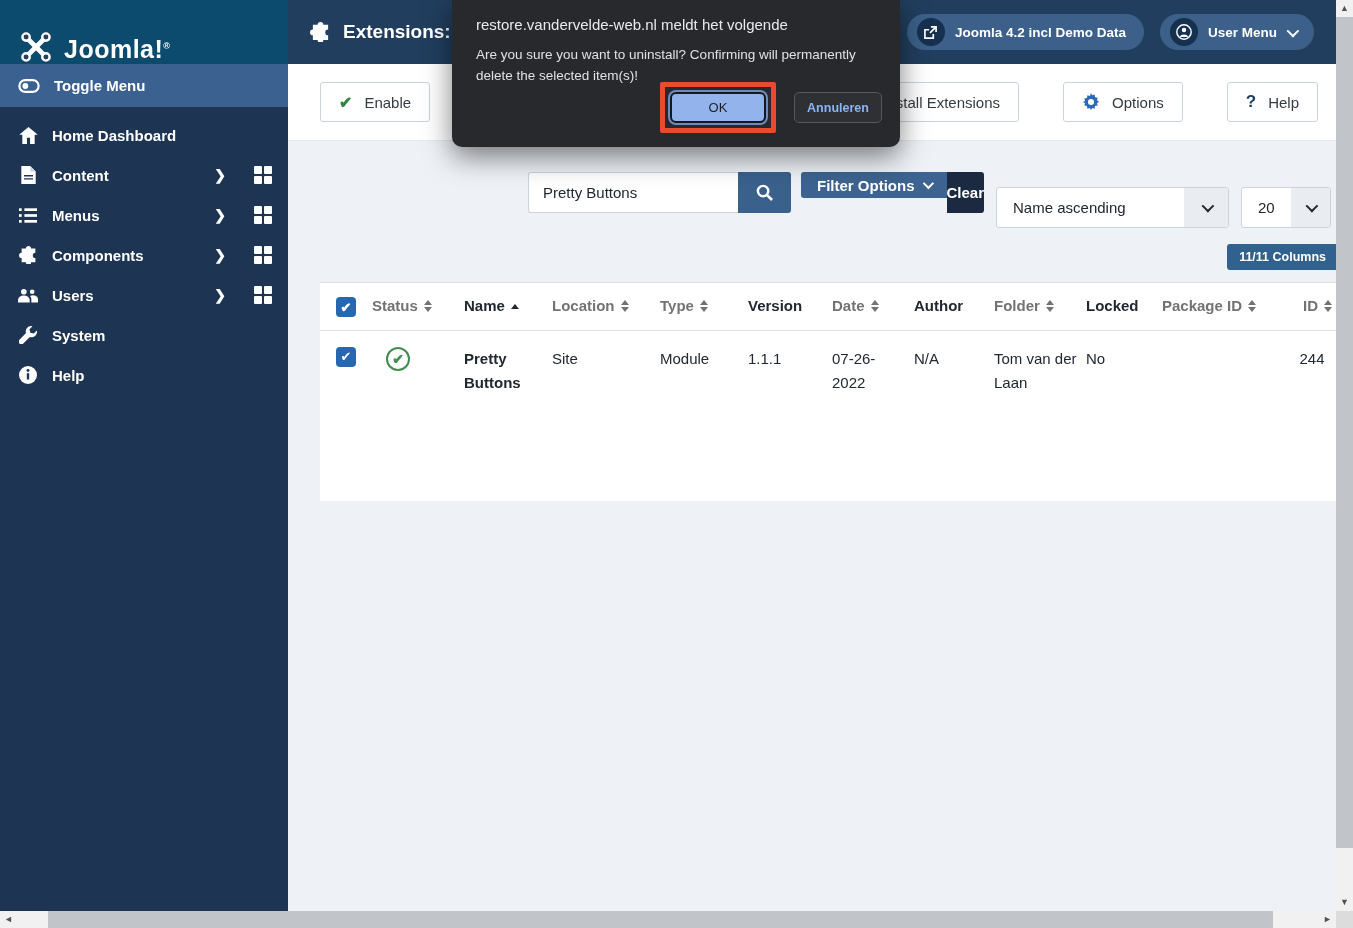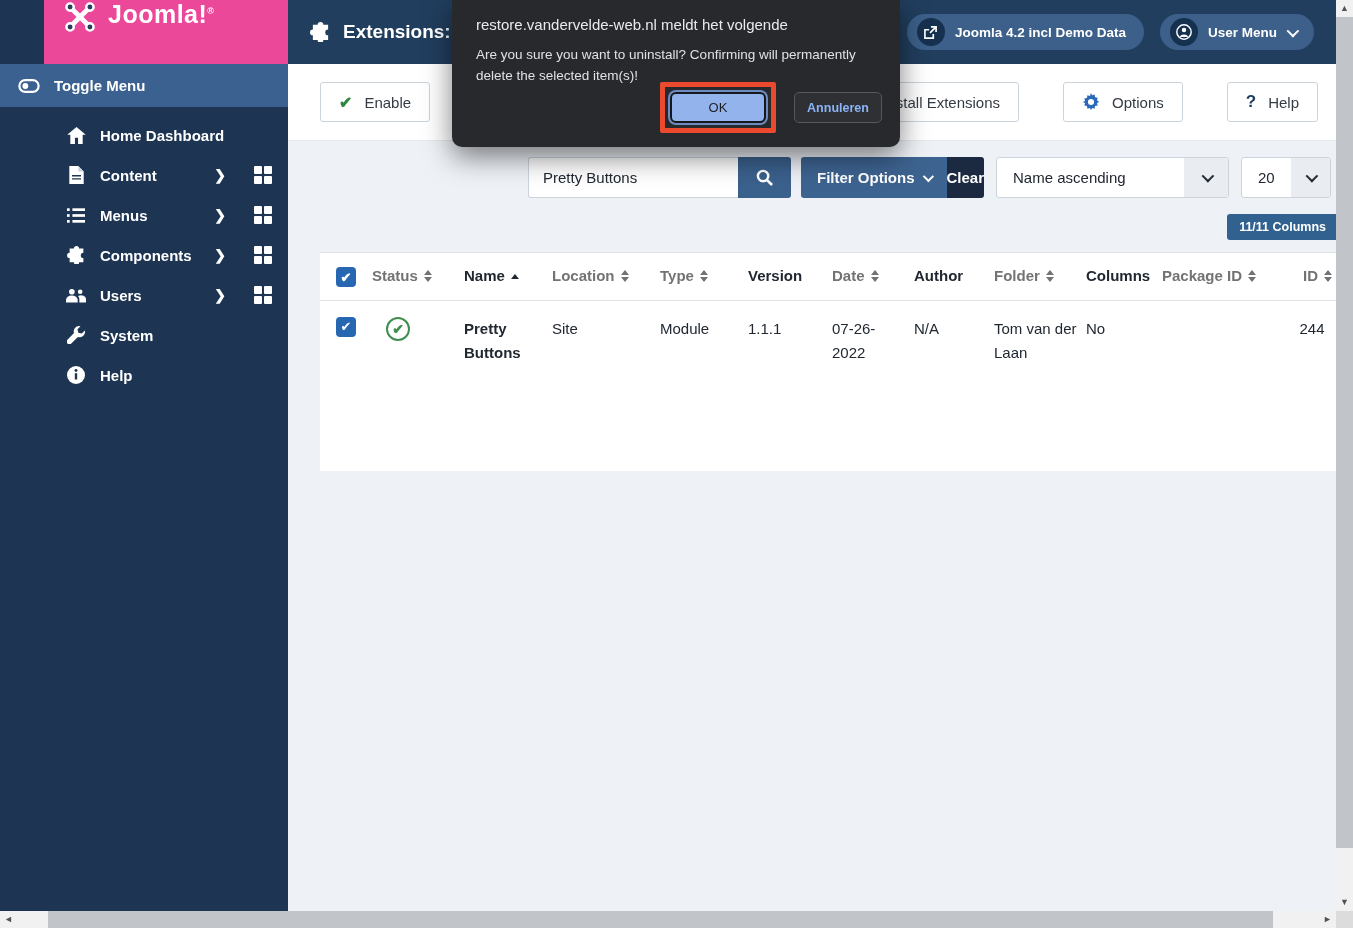--- a/index.html
+++ b/index.html
@@ -11,7 +11,7 @@
   .main { position:absolute; left:288px; top:0; width:1048px; height:911px; overflow:hidden; background:#eef2f7; }
 
   
-  .logo-band { height:64px; background:#ec4899; display:flex; align-items:flex-start; padding:0 18px;margin-left:44px; }
+  .logo-band { height:64px; background:#0c4a6e; display:flex; align-items:flex-end; padding:0 18px; }
   .logo-band svg { flex:none; }
   .logo-text { font-size:25px; font-weight:700; letter-spacing:.5px; margin-left:10px; }
   .logo-text sup { font-size:9px; }

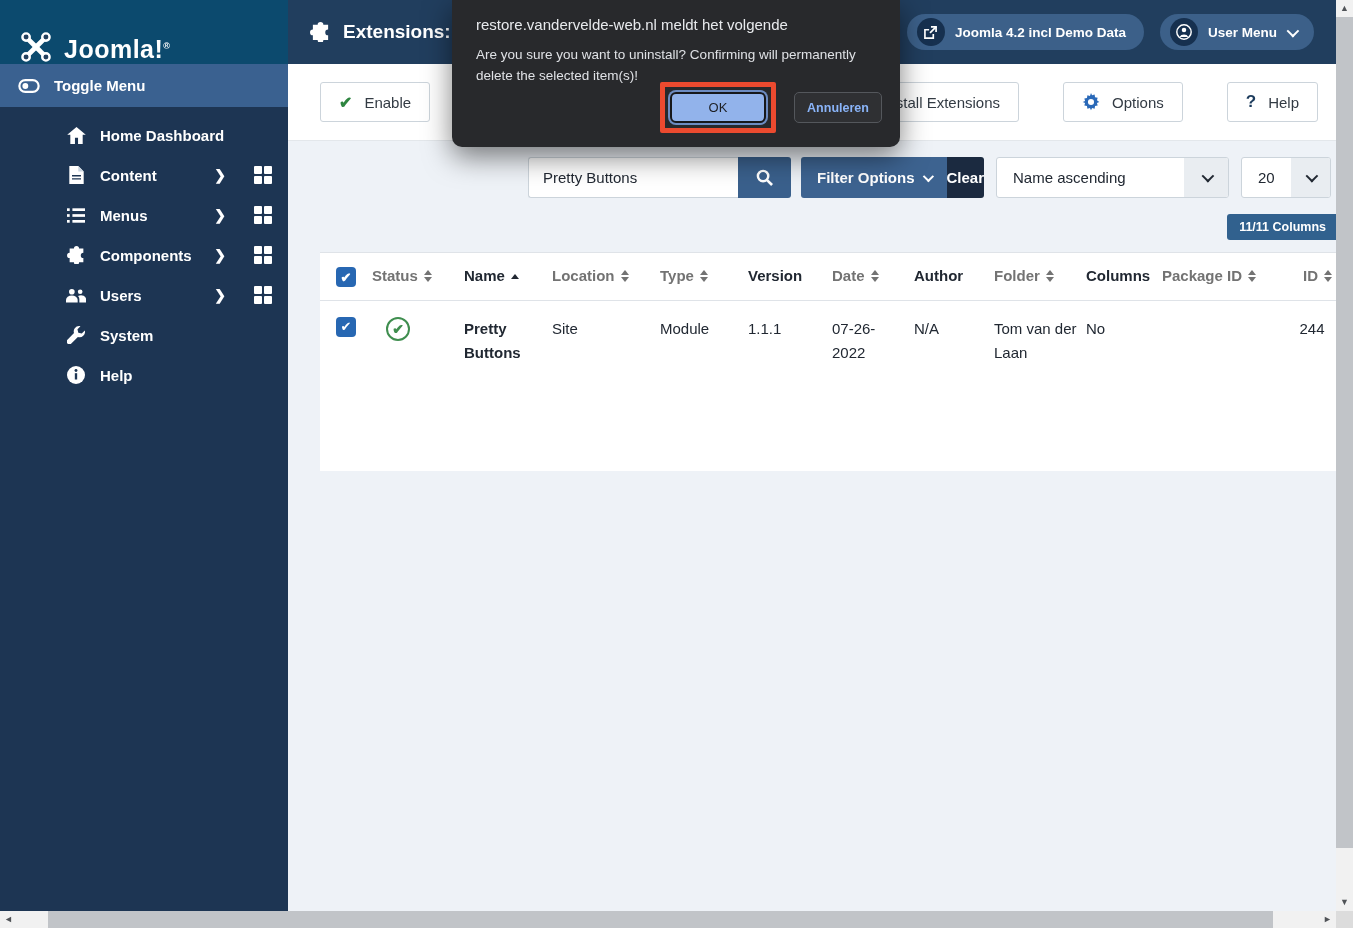--- a/index.html
+++ b/index.html
@@ -16,7 +16,7 @@
   .logo-text { font-size:25px; font-weight:700; letter-spacing:.5px; margin-left:10px; }
   .logo-text sup { font-size:9px; }
   .toggle-row { height:43px; background:#3a6190; display:flex; align-items:center; padding:0 18px; gap:14px; font-size:15px; font-weight:700; cursor:pointer; }
-  .menu { padding-top:8px;padding-left:48px; }
+  .menu { padding-top:8px; }
   .menu-item { height:40px; display:flex; align-items:center; padding:0 16px 0 18px; gap:14px; font-size:15px; font-weight:700; cursor:pointer; }
   .menu-item .mi-label { flex:1; }
   .mi-icon { width:20px; display:flex; justify-content:center; }

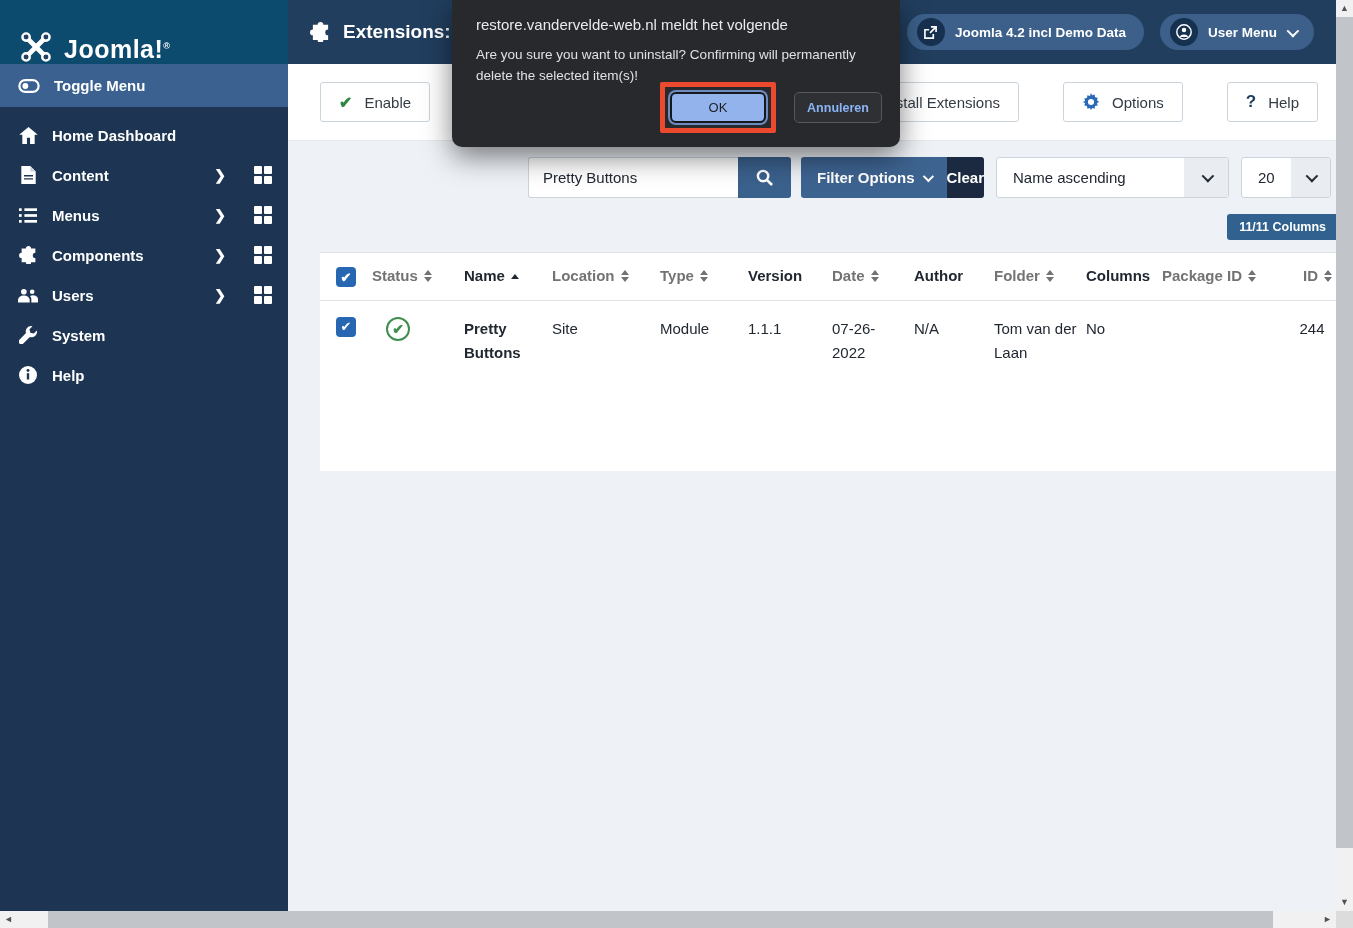--- a/index.html
+++ b/index.html
@@ -46,7 +46,7 @@
   .search-input { width:210px; height:41px; border:1px solid #ccd4db; border-right:none; border-radius:3px 0 0 3px; padding:0 14px; font-size:15px; color:#212832; background:#fff; }
   .search-btn { width:53px; height:41px; background:#3a608c; border:none; border-radius:0 3px 3px 0; display:flex; align-items:center; justify-content:center; cursor:pointer; }
   .fo-group { display:flex; margin-left:0; }
-  .btn-filter { height:41px; background:#3d6390; color:#fff; border:none; border-radius:3px 0 0 3px; font-size:15px; font-weight:700; padding:0 16px; display:flex; align-items:center; gap:8px; cursor:pointer; }
+  .btn-filter { height:26px; background:#3d6390; color:#fff; border:none; border-radius:3px 0 0 3px; font-size:15px; font-weight:700; padding:0 16px; display:flex; align-items:center; gap:8px; cursor:pointer; }
   .btn-clear { height:41px; background:#1b2a40; color:#fff; border:none; border-radius:0 3px 3px 0; font-size:15px; font-weight:700; padding:0 0; cursor:pointer; }
   .chev-down-sm { width:8px; height:8px; border-right:2px solid #fff; border-bottom:2px solid #fff; transform:rotate(45deg) translateY(-2px); }
   .select { height:41px; border:1px solid #ccd4db; border-radius:3px; background:#fff; display:flex; align-items:center; cursor:pointer; overflow:hidden; }

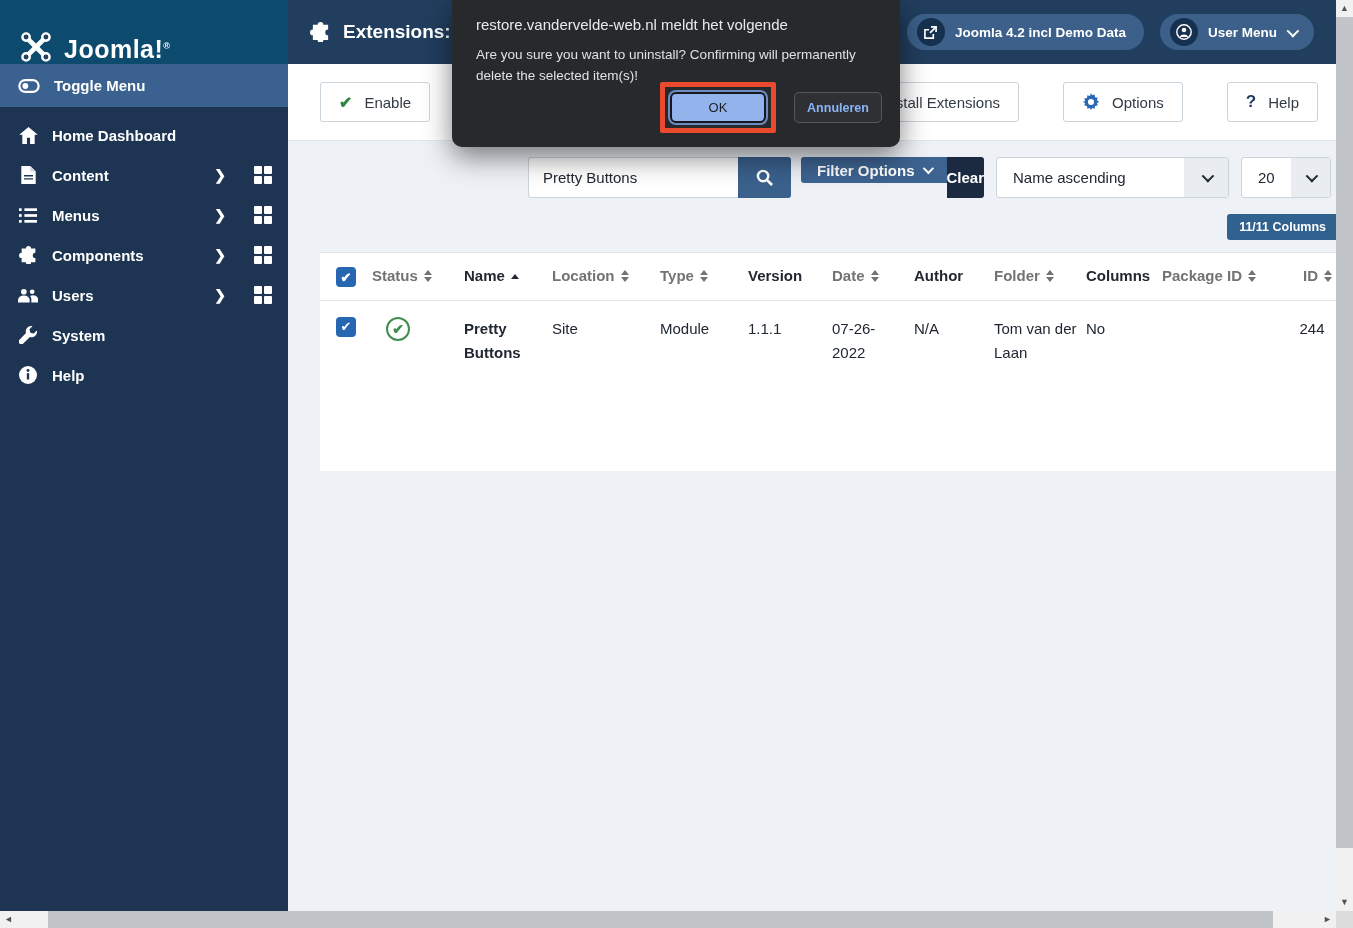--- a/index.html
+++ b/index.html
@@ -49,7 +49,7 @@
   .btn-filter { height:26px; background:#3d6390; color:#fff; border:none; border-radius:3px 0 0 3px; font-size:15px; font-weight:700; padding:0 16px; display:flex; align-items:center; gap:8px; cursor:pointer; }
   .btn-clear { height:41px; background:#1b2a40; color:#fff; border:none; border-radius:0 3px 3px 0; font-size:15px; font-weight:700; padding:0 0; cursor:pointer; }
   .chev-down-sm { width:8px; height:8px; border-right:2px solid #fff; border-bottom:2px solid #fff; transform:rotate(45deg) translateY(-2px); }
-  .select { height:41px; border:1px solid #ccd4db; border-radius:3px; background:#fff; display:flex; align-items:center; cursor:pointer; overflow:hidden; }
+  .select { height:41px; border:1px solid #ccd4db; border-radius:3px; background:#fff; display:flex; align-items:center; cursor:pointer; overflow:hidden;margin-top:30px; }
   .select .sel-val { padding:0 16px; font-size:15px; color:#212832; }
   .select .sel-chev { width:44px; align-self:stretch; background:#e9edf1; display:flex; align-items:center; justify-content:center; }
   .sel-chev i { width:9px; height:9px; border-right:2.5px solid #212832; border-bottom:2.5px solid #212832; transform:rotate(45deg) translateY(-2px); }

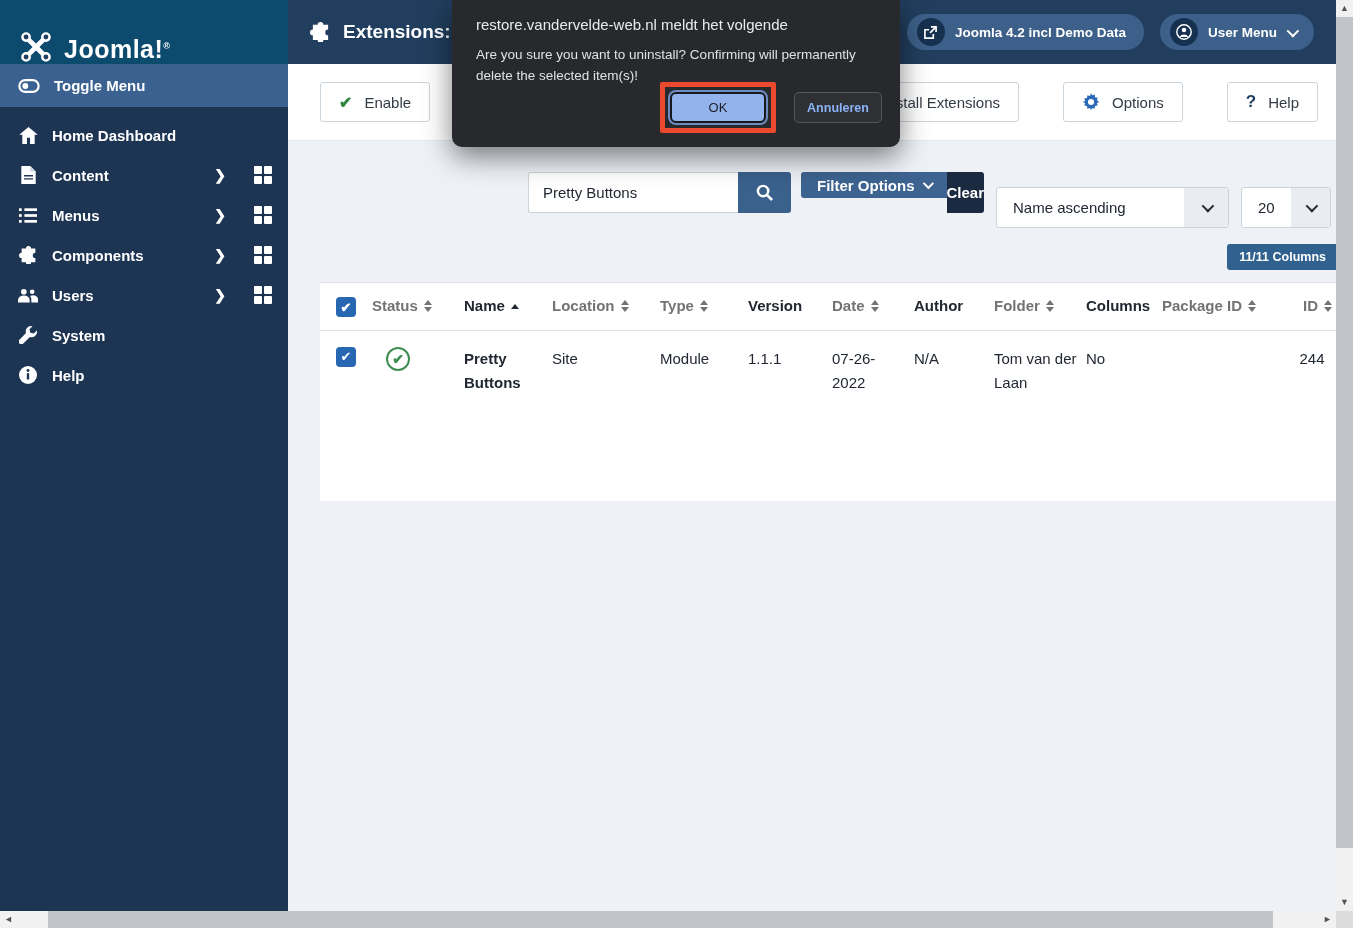--- a/index.html
+++ b/index.html
@@ -398,7 +398,7 @@
             </span>
           </div>
         <div>
-            <span>Columns</span>
+            <span>Locked</span>
           </div>
         <div class="sortable">
             <span>Package ID</span>

